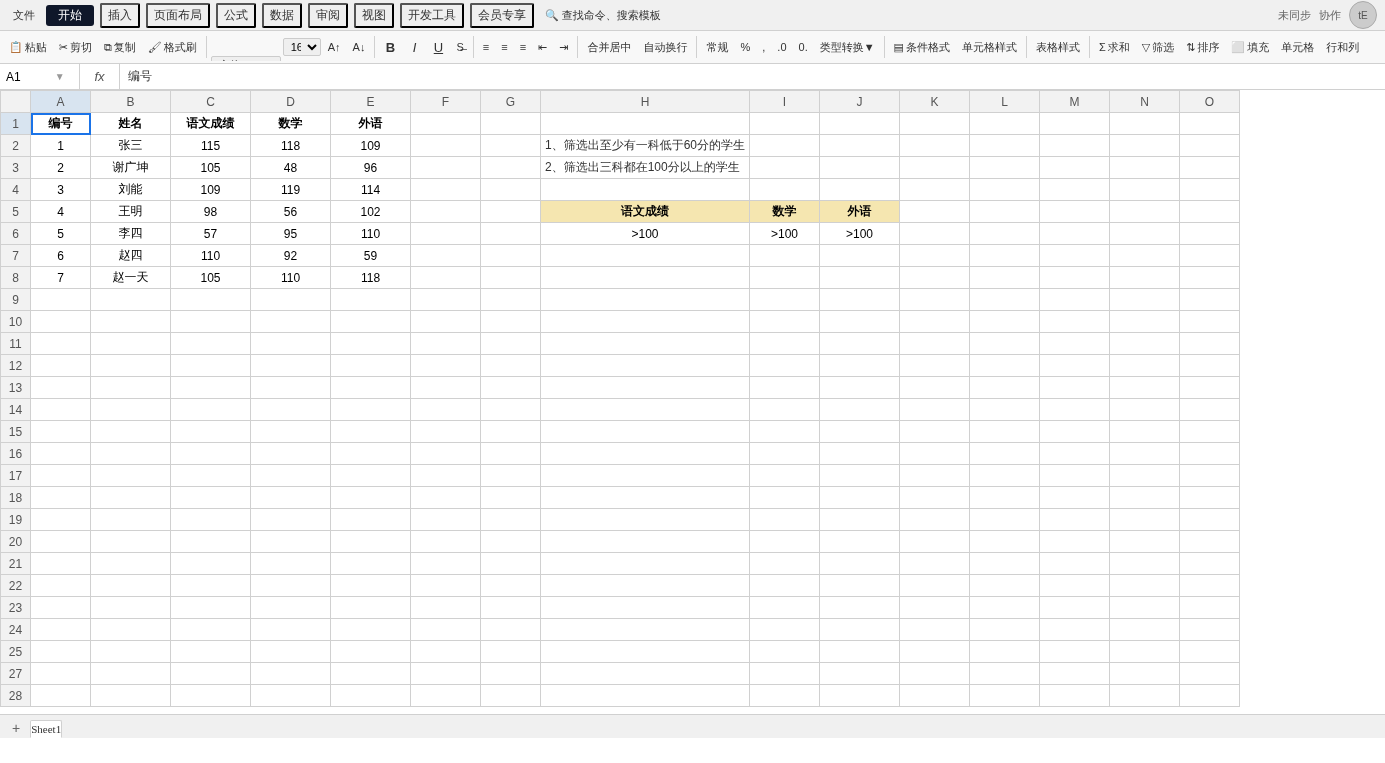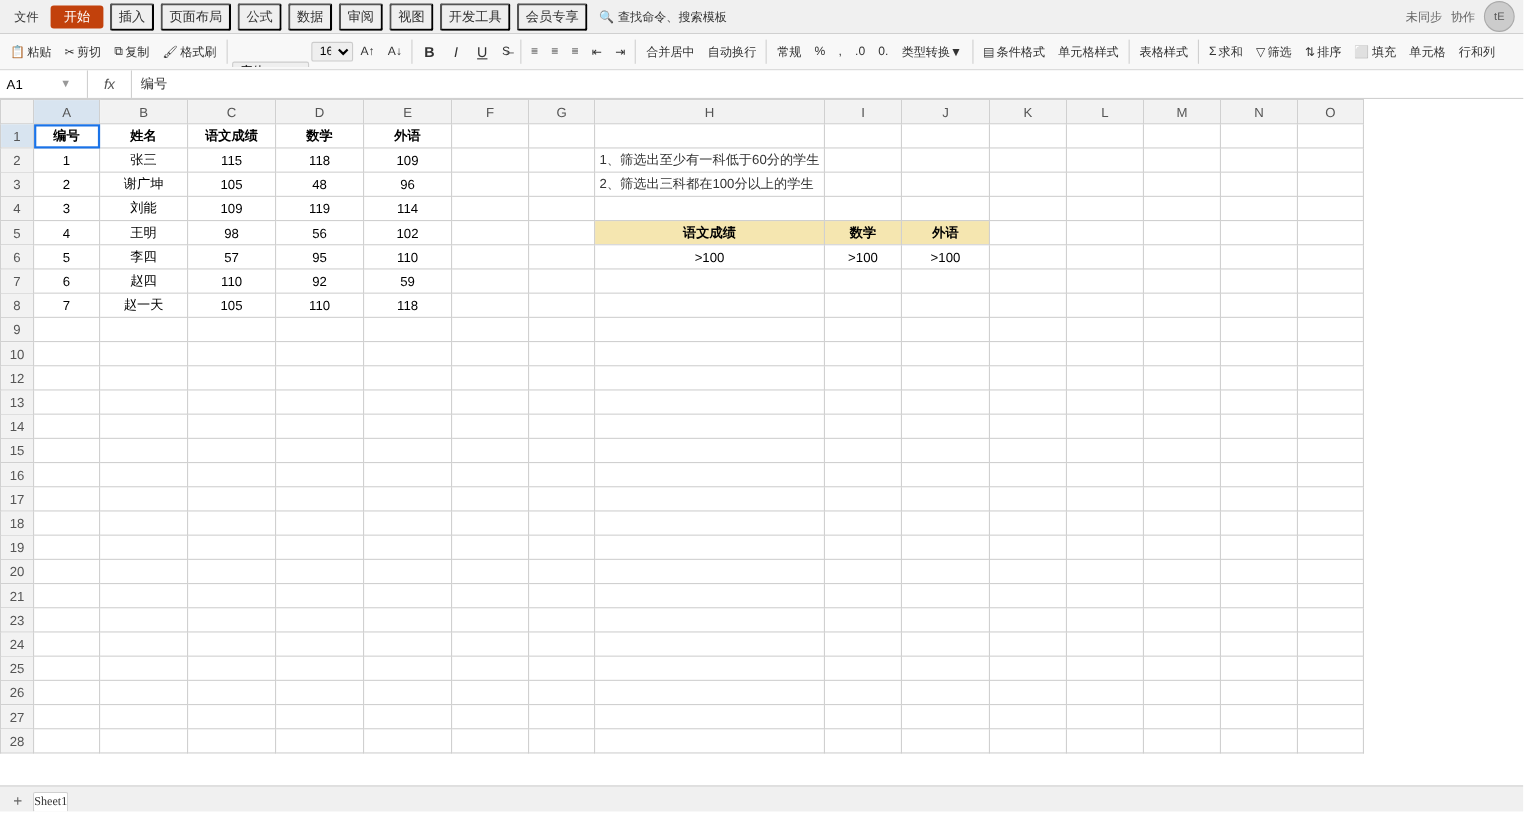--- a/index.html
+++ b/index.html
@@ -19,7 +19,7 @@
     .title-bar-left { display: flex; align-items: center; gap: 6px; flex: 1; }
     .menu-item { padding: 2px 6px; cursor: pointer; border-radius: 2px; font-size: 12px; color: #333; }
     .btn-start {
-      background: #c2410c;
+      background: #0f172a;
       color: white;
       border: none;
       padding: 2px 12px;

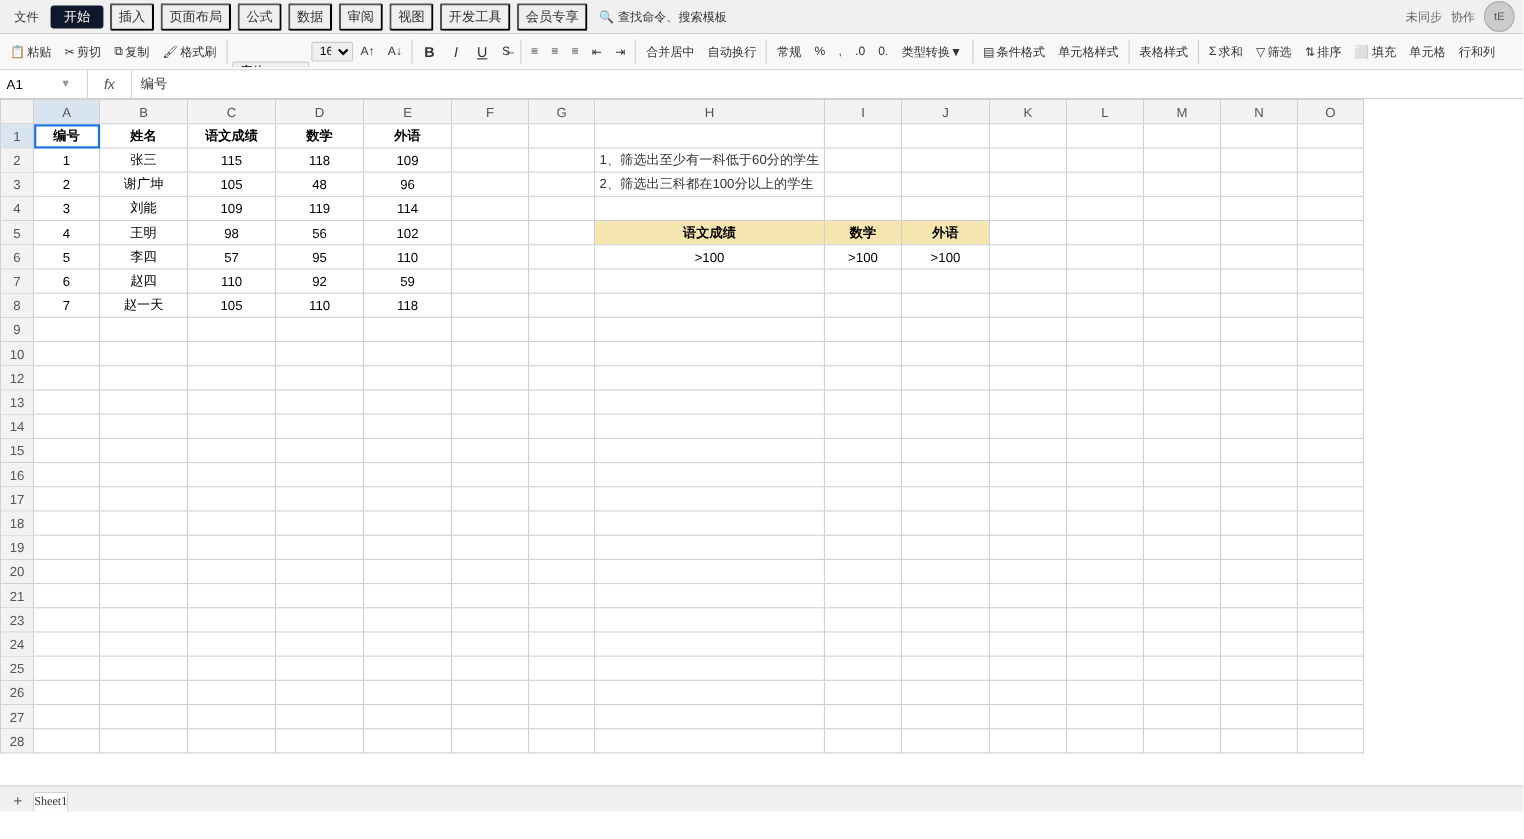--- a/index.html
+++ b/index.html
@@ -569,6 +569,24 @@
             <td class="cell"></td>
           </tr>
         <tr>
+            <td class="row-num">11</td>
+            <td class="cell"></td>
+            <td class="cell"></td>
+            <td class="cell"></td>
+            <td class="cell"></td>
+            <td class="cell"></td>
+            <td class="cell"></td>
+            <td class="cell"></td>
+            <td class="cell"></td>
+            <td class="cell"></td>
+            <td class="cell"></td>
+            <td class="cell"></td>
+            <td class="cell"></td>
+            <td class="cell"></td>
+            <td class="cell"></td>
+            <td class="cell"></td>
+          </tr>
+        <tr>
             <td class="row-num">12</td>
             <td class="cell"></td>
             <td class="cell"></td>

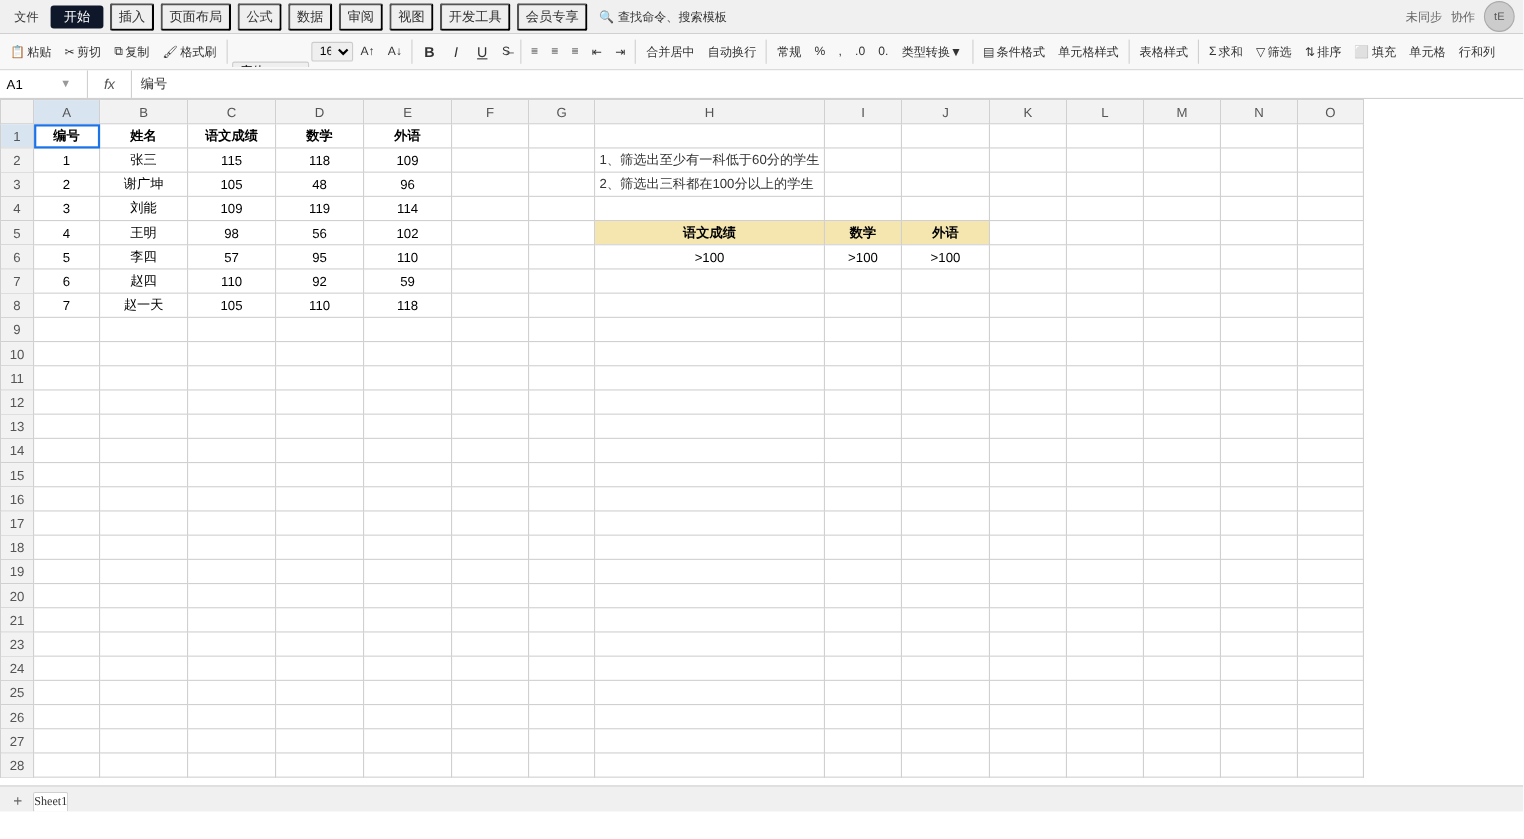--- a/index.html
+++ b/index.html
@@ -767,6 +767,24 @@
             <td class="cell"></td>
           </tr>
         <tr>
+            <td class="row-num">22</td>
+            <td class="cell"></td>
+            <td class="cell"></td>
+            <td class="cell"></td>
+            <td class="cell"></td>
+            <td class="cell"></td>
+            <td class="cell"></td>
+            <td class="cell"></td>
+            <td class="cell"></td>
+            <td class="cell"></td>
+            <td class="cell"></td>
+            <td class="cell"></td>
+            <td class="cell"></td>
+            <td class="cell"></td>
+            <td class="cell"></td>
+            <td class="cell"></td>
+          </tr>
+        <tr>
             <td class="row-num">23</td>
             <td class="cell"></td>
             <td class="cell"></td>

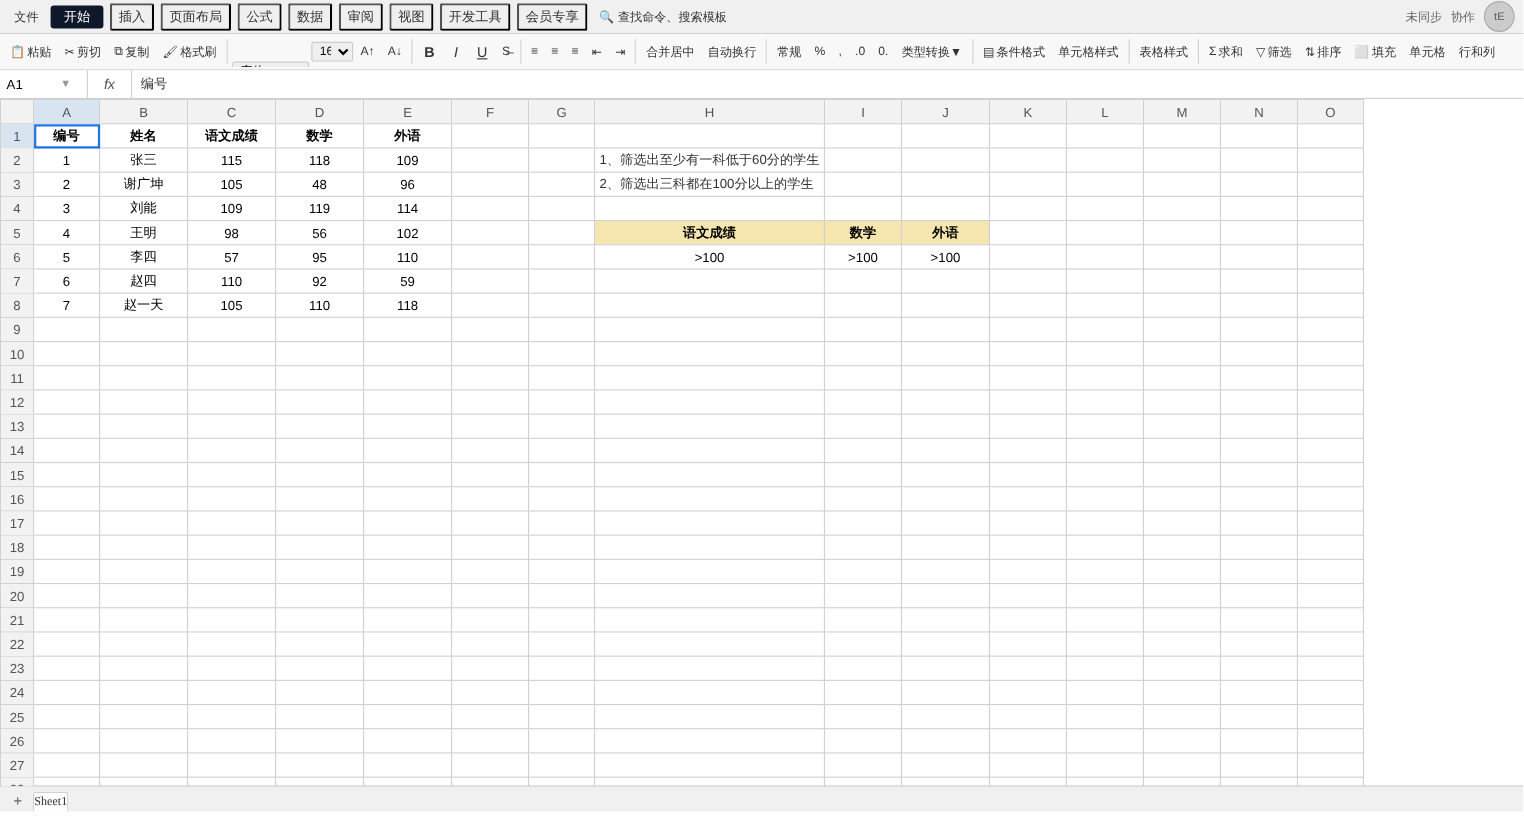--- a/index.html
+++ b/index.html
@@ -839,24 +839,6 @@
             <td class="cell"></td>
           </tr>
         <tr>
-            <td class="row-num">26</td>
-            <td class="cell"></td>
-            <td class="cell"></td>
-            <td class="cell"></td>
-            <td class="cell"></td>
-            <td class="cell"></td>
-            <td class="cell"></td>
-            <td class="cell"></td>
-            <td class="cell"></td>
-            <td class="cell"></td>
-            <td class="cell"></td>
-            <td class="cell"></td>
-            <td class="cell"></td>
-            <td class="cell"></td>
-            <td class="cell"></td>
-            <td class="cell"></td>
-          </tr>
-        <tr>
             <td class="row-num">27</td>
             <td class="cell"></td>
             <td class="cell"></td>

